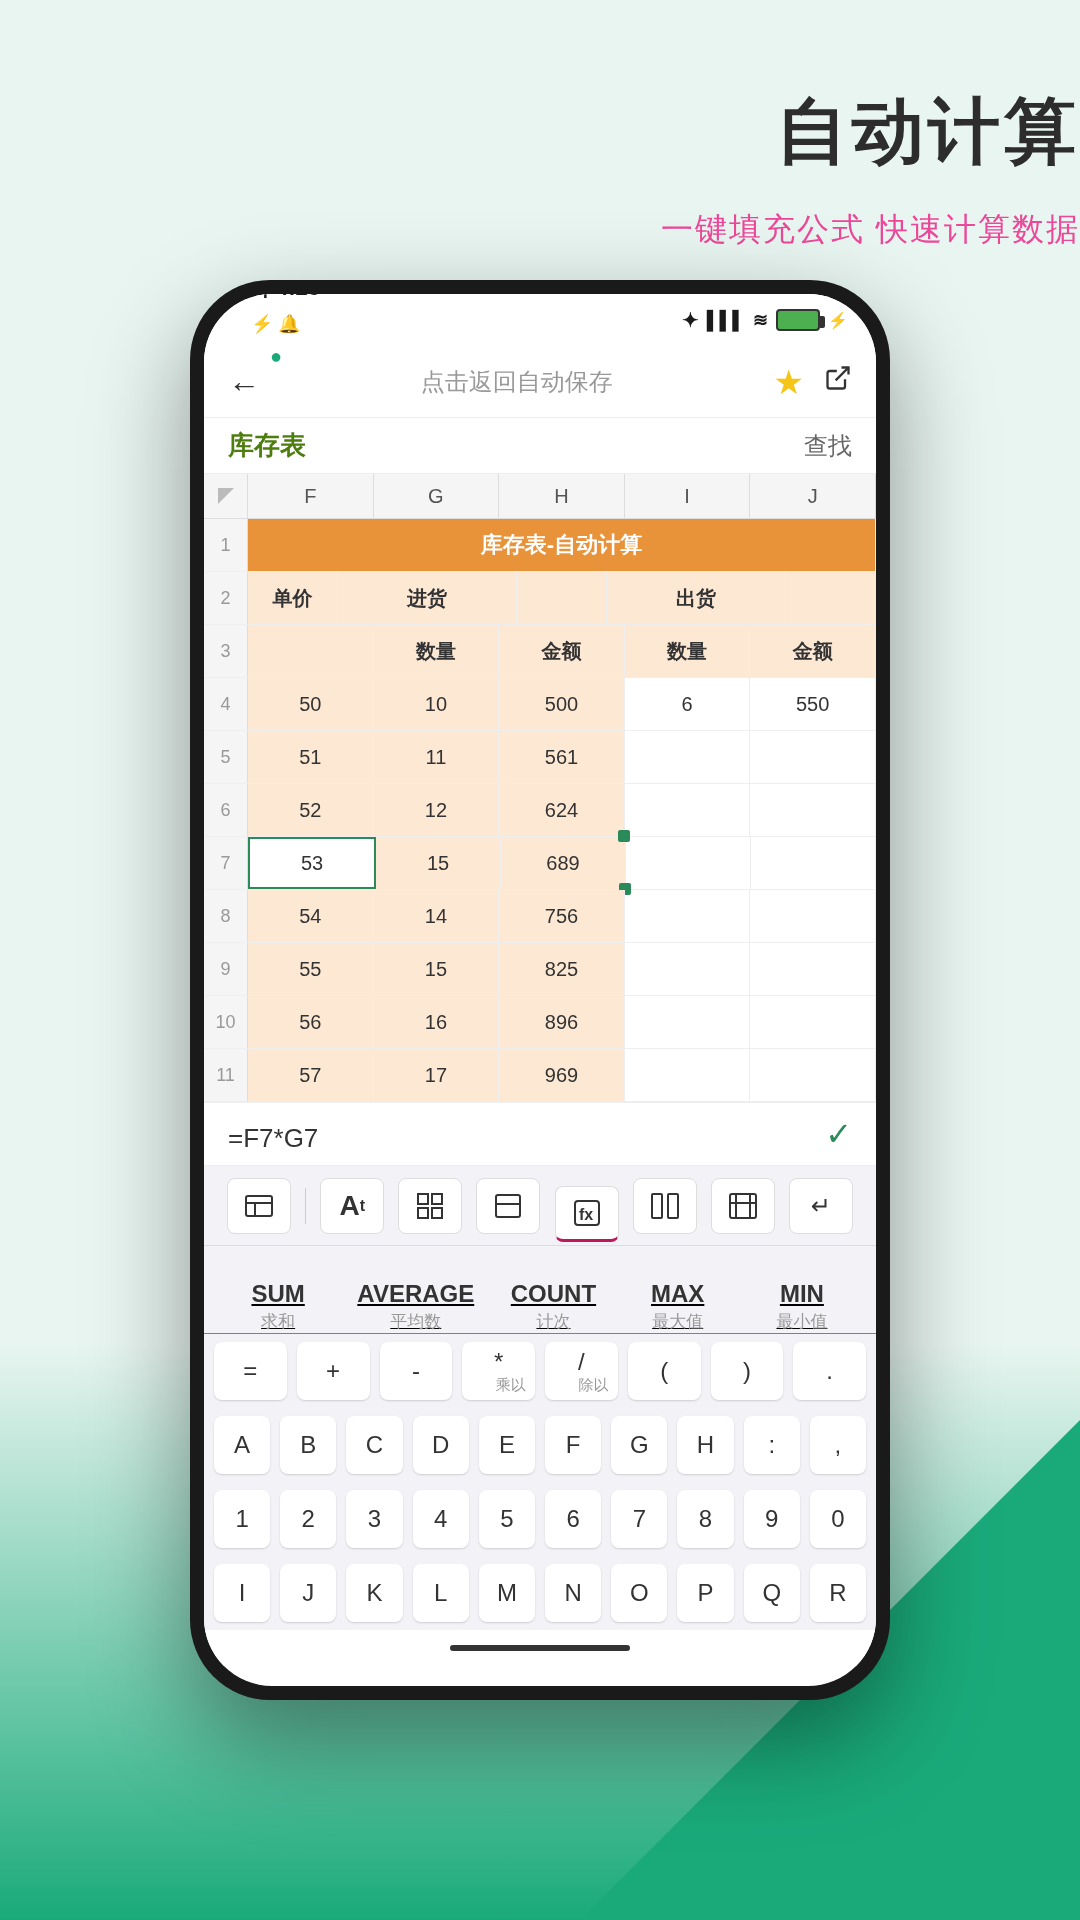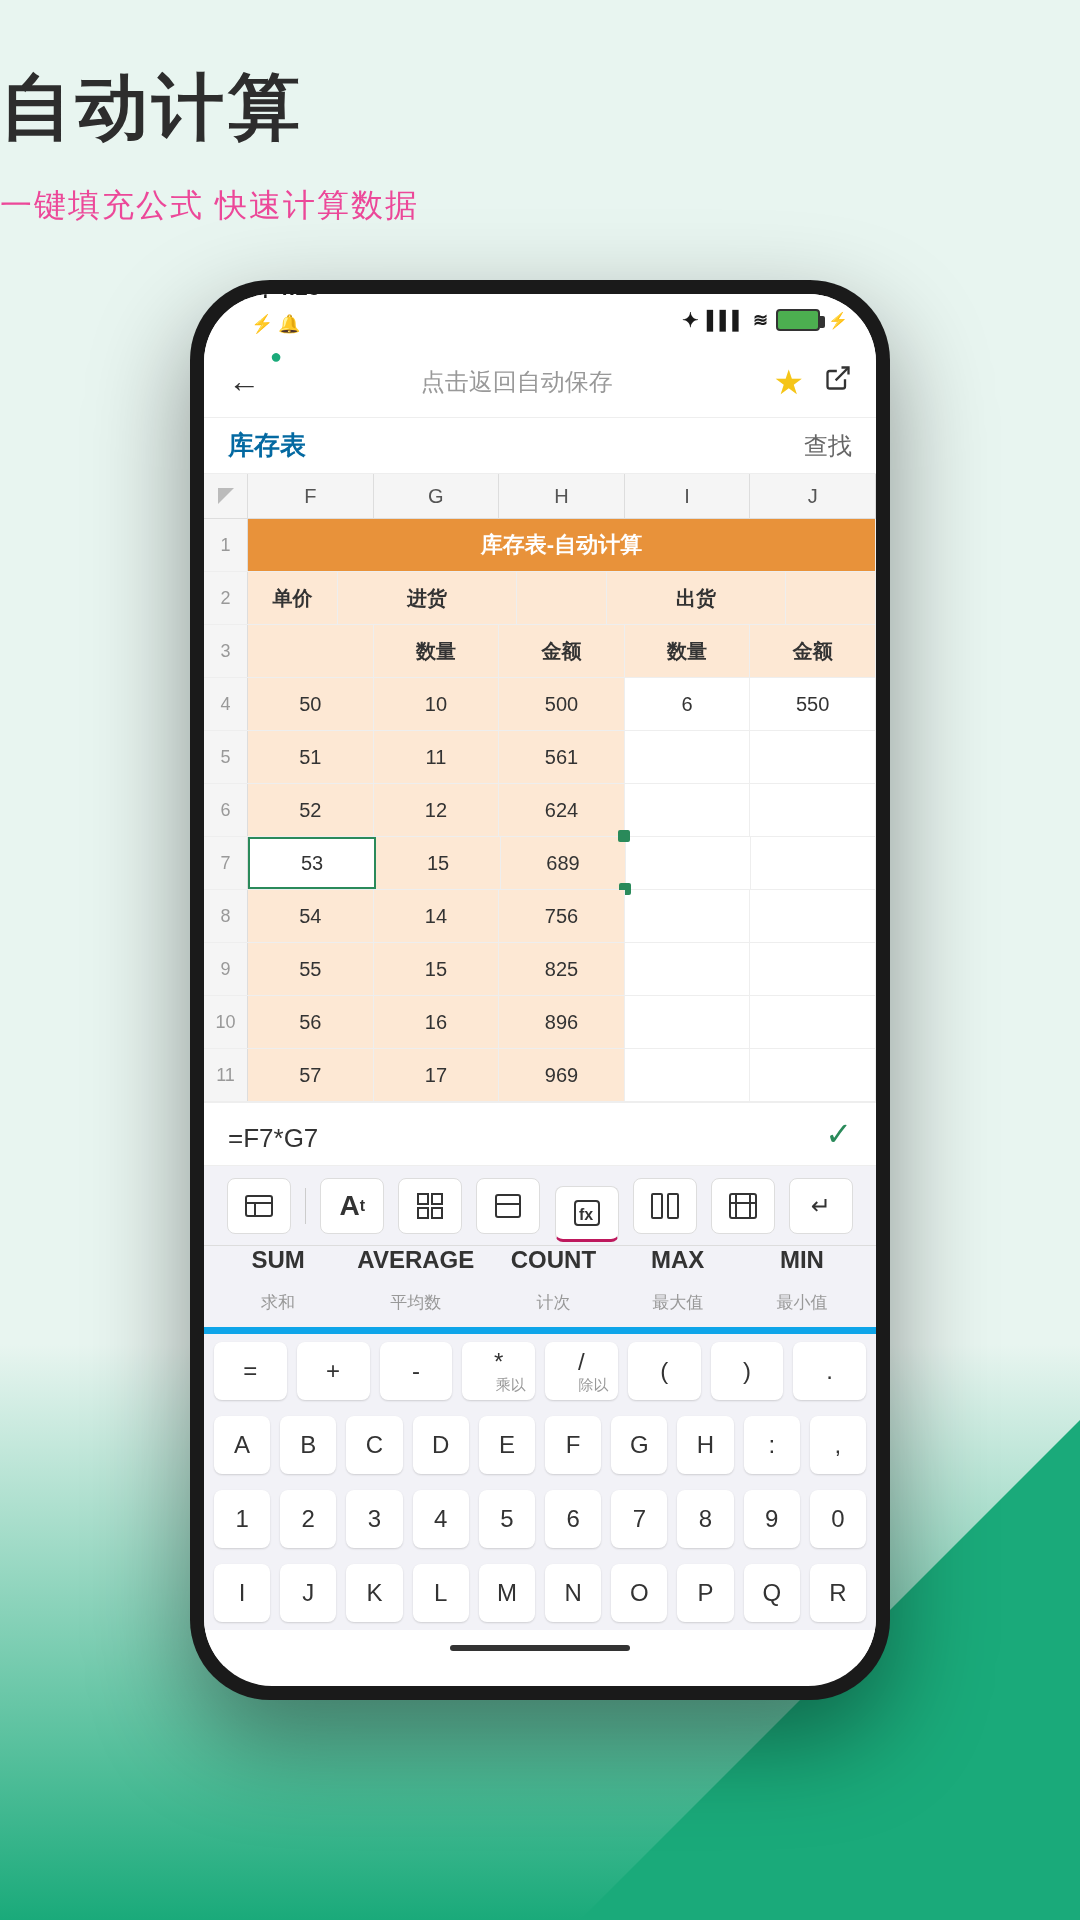--- a/index.html
+++ b/index.html
@@ -26,8 +26,8 @@
 
     
     .page-header {
-      text-align: left;
-      padding-top: 60px;
+      text-align: right;
+      padding-top: 84px;
       padding-bottom: 20px;
     }
     .page-title {

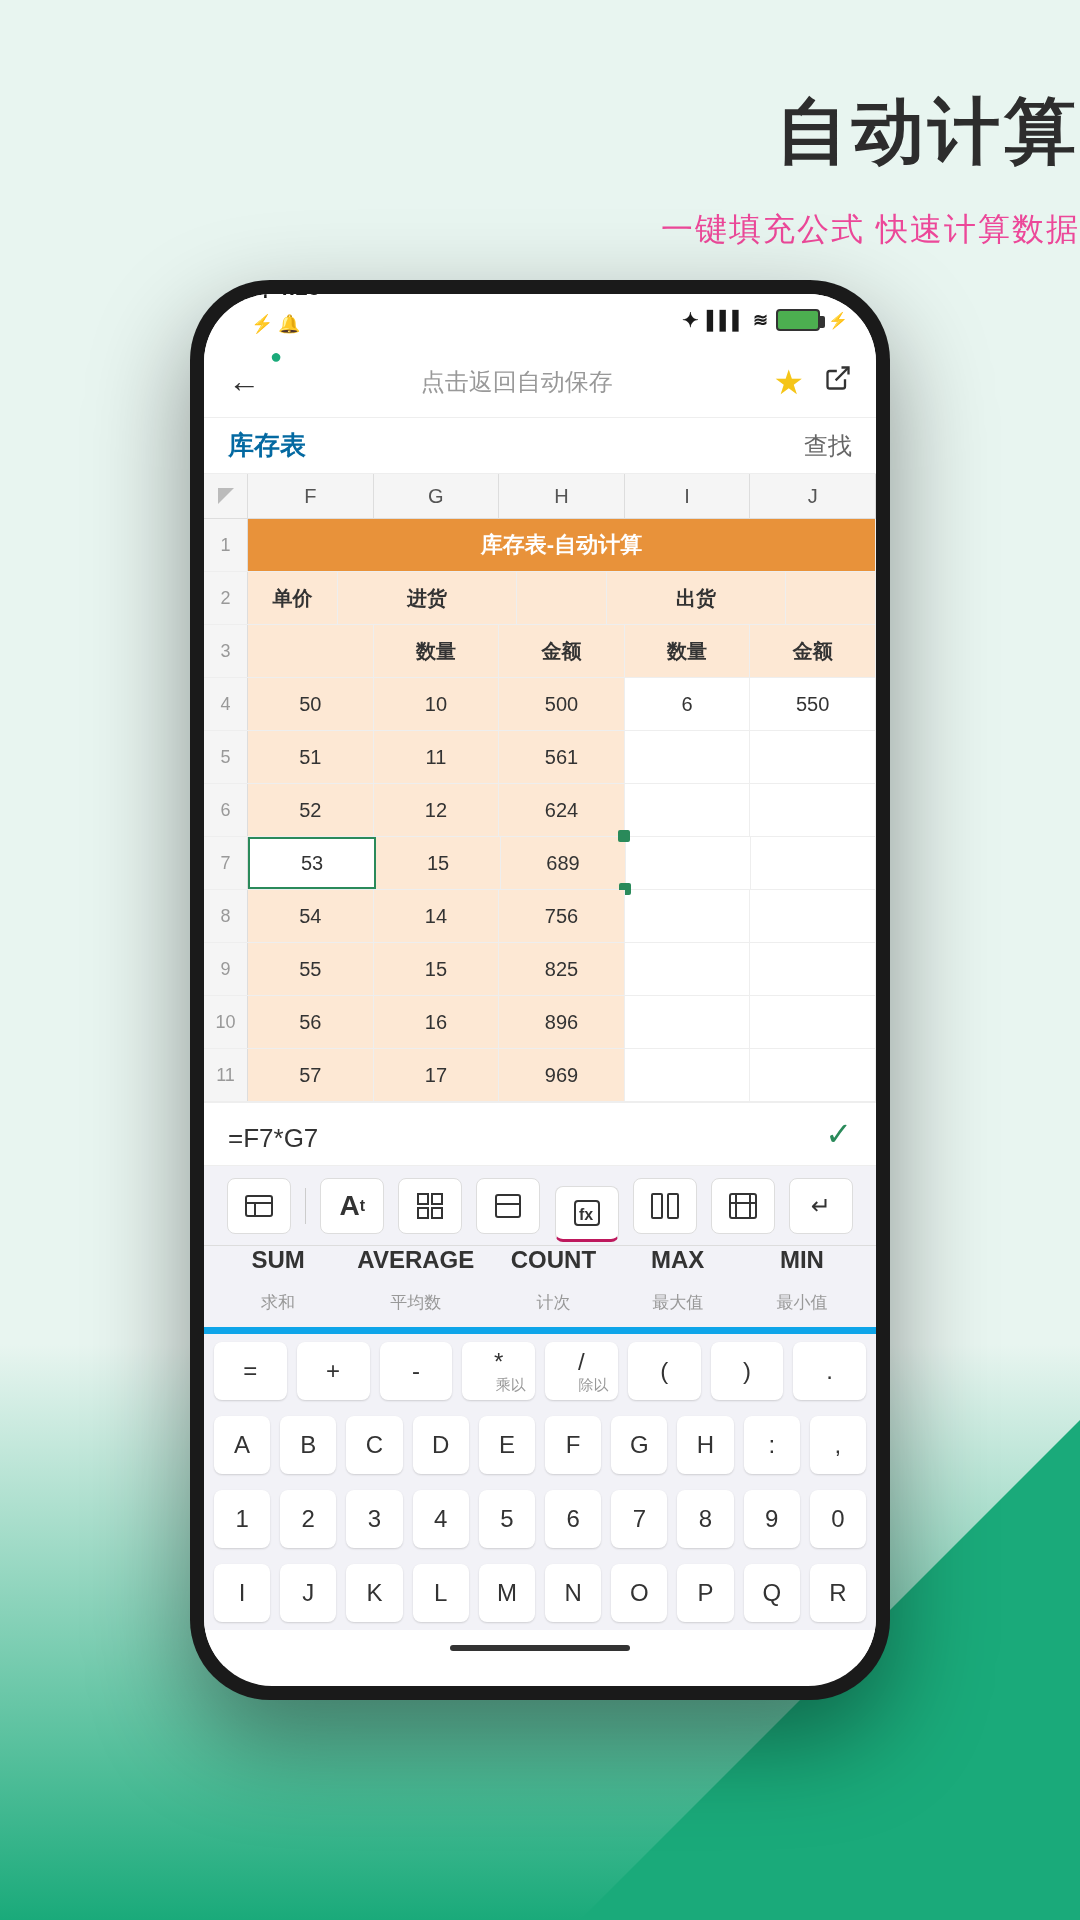--- a/index.html
+++ b/index.html
@@ -115,7 +115,7 @@
       padding: 0 24px;
       border-bottom: 1px solid #eee;
     }
-    .toolbar-title { font-size: 26px; font-weight: 600; color: #0369a1; }
+    .toolbar-title { font-size: 26px; font-weight: 600; color: #4d7c0f; }
     .toolbar-find { font-size: 24px; color: #666; }
     .sheet-header-row {
       display: flex;

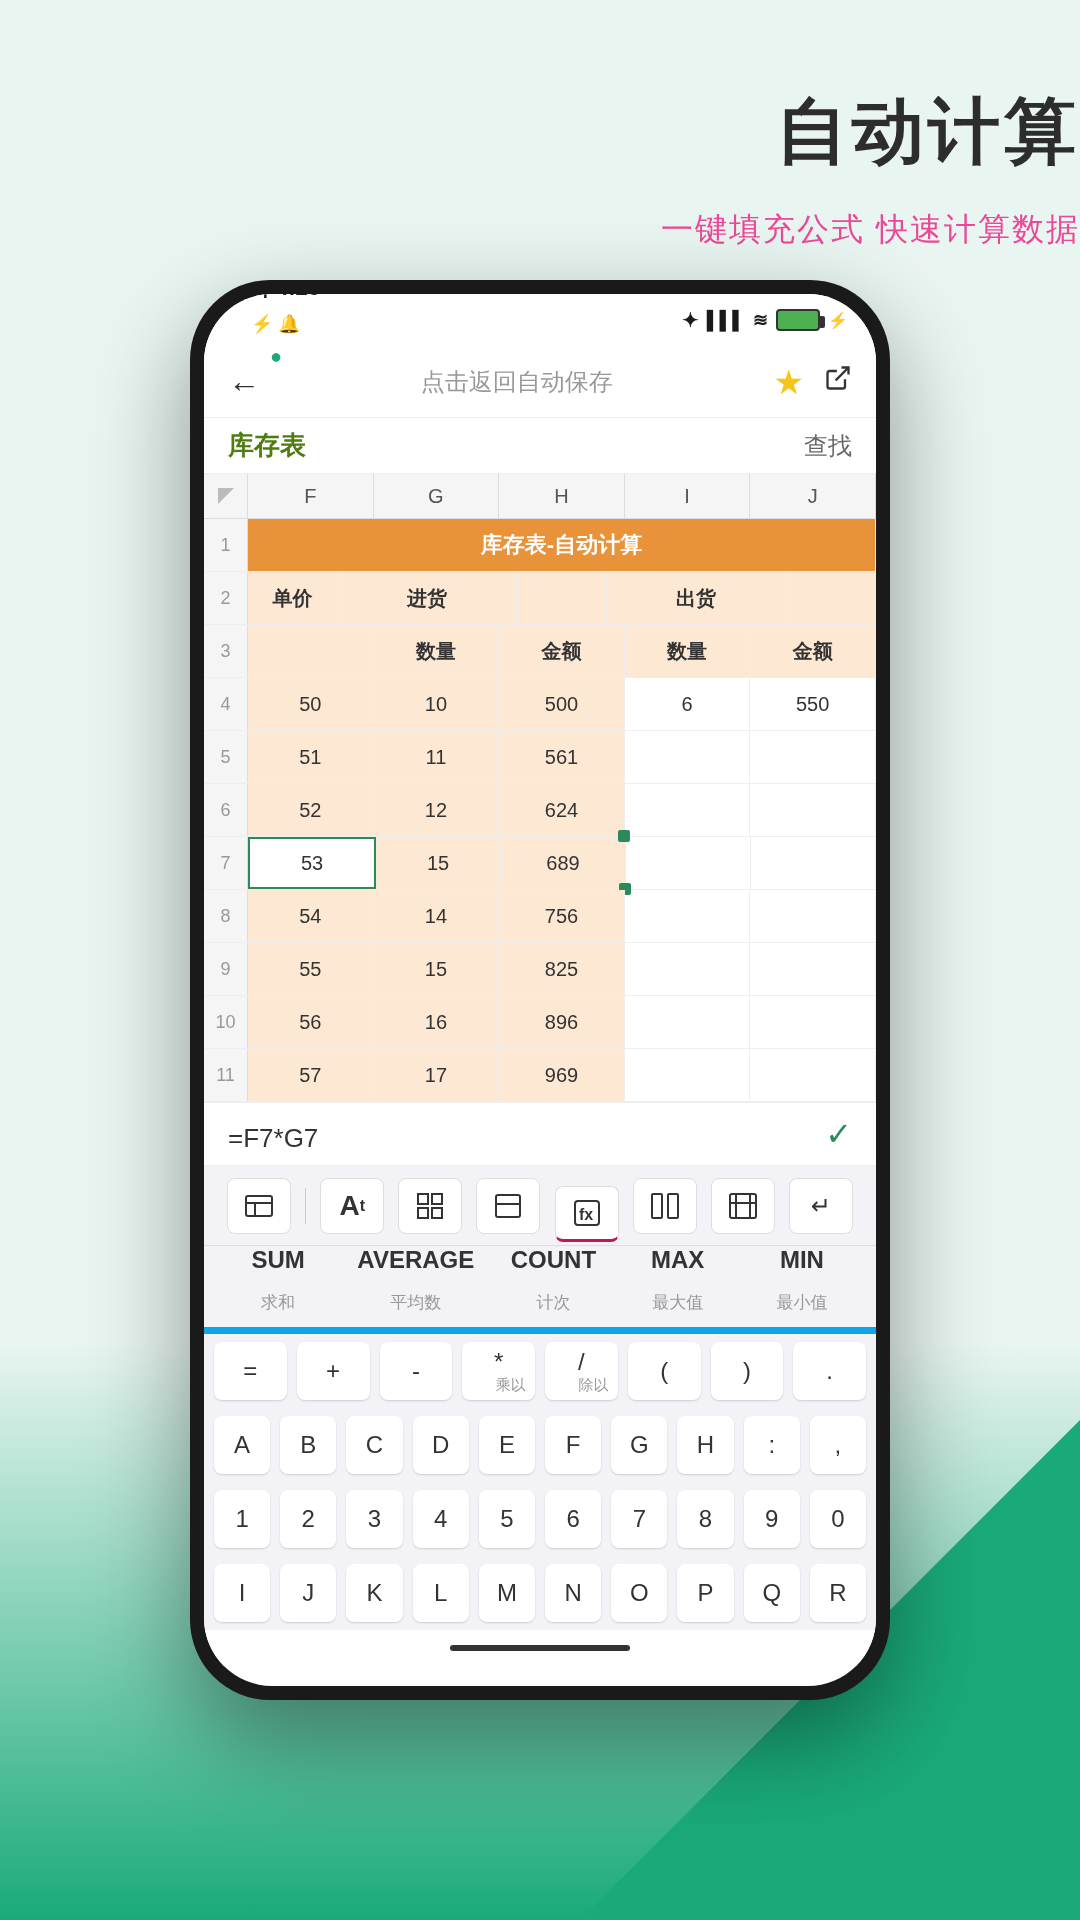--- a/index.html
+++ b/index.html
@@ -241,10 +241,11 @@
       height: 88px;
       background: #f2f2f7;
       display: flex;
-      align-items: flex-start;
+      align-items: flex-end;
       justify-content: space-around;
       padding: 0 12px;
-      border-bottom: 7px solid #0ea5e9;
+      border-bottom: 1px solid #0ea5e9;
+      text-decoration: underline;
     }
     .func-btn {
       display: flex; flex-direction: column; align-items: center; justify-content: center;

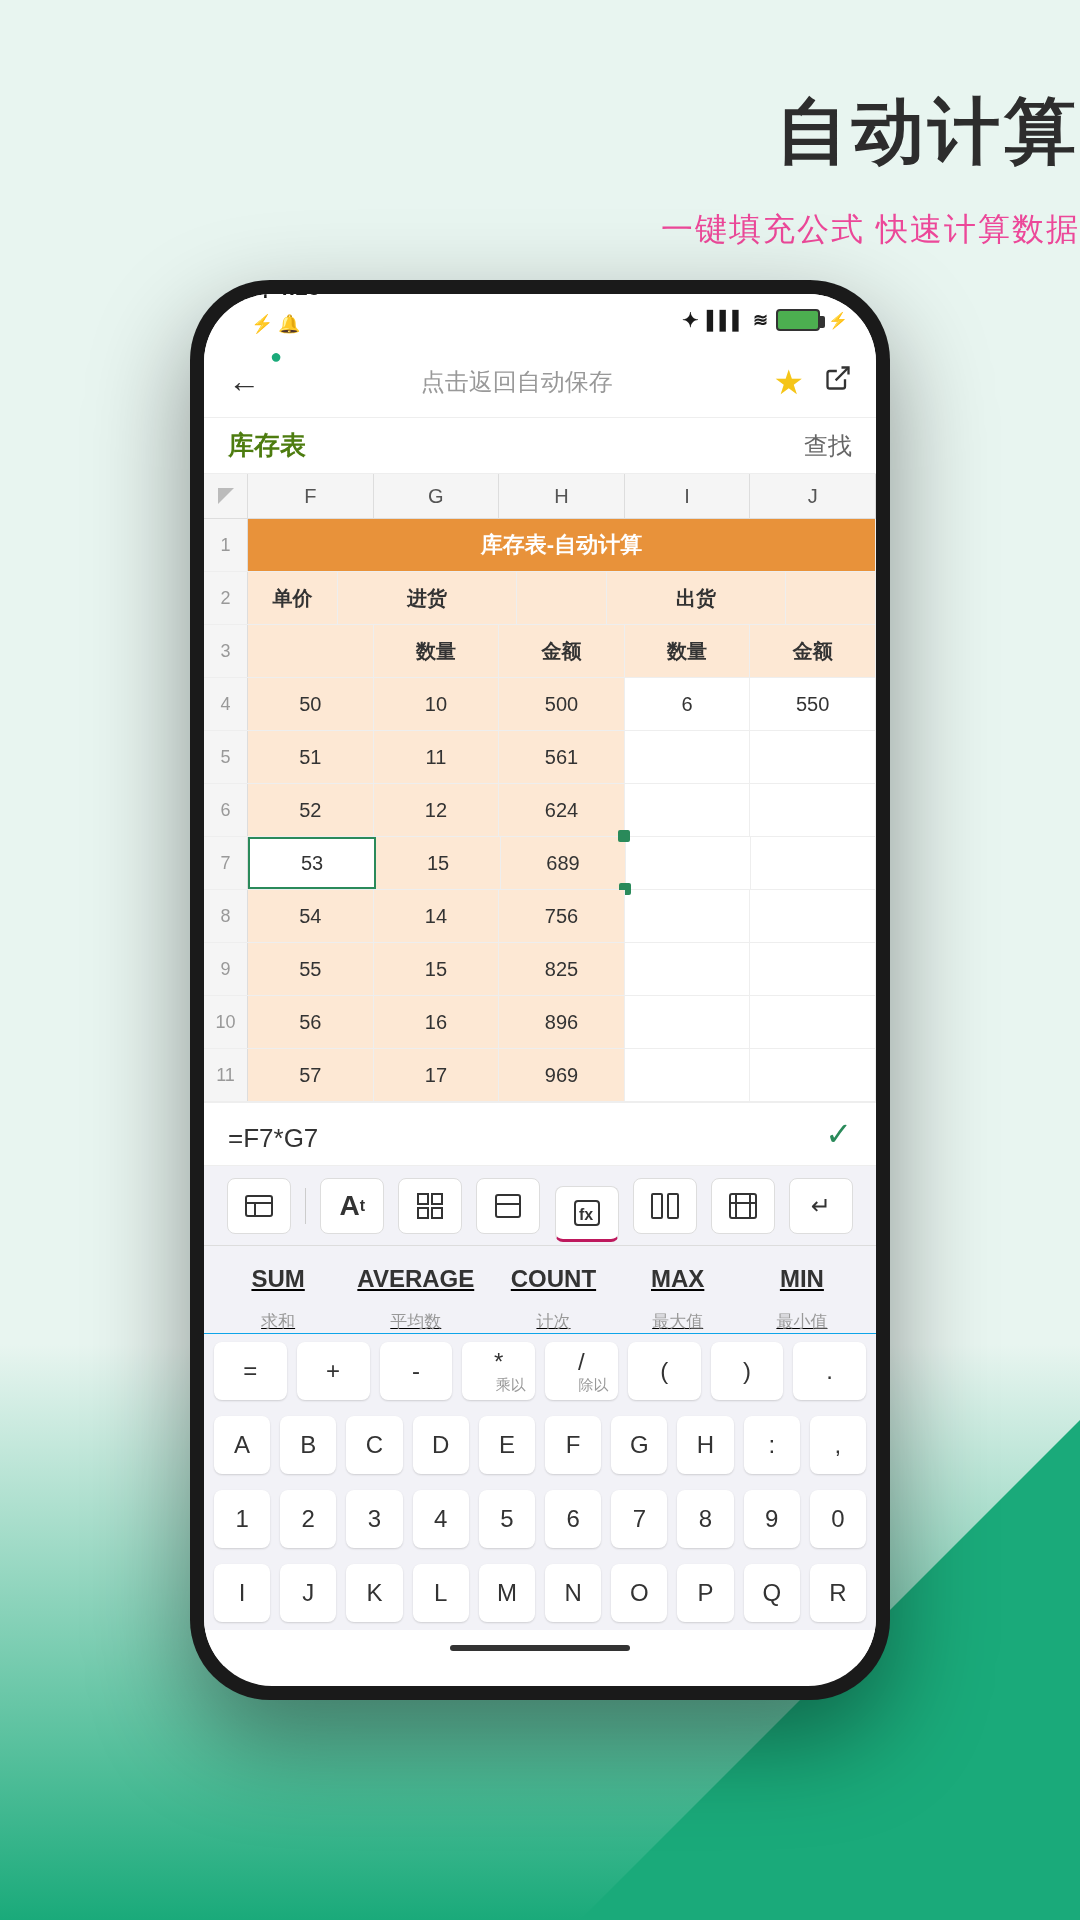--- a/index.html
+++ b/index.html
@@ -255,7 +255,7 @@
       font-size: 24px; font-weight: 600; color: #333;
     }
     .func-sub {
-      font-size: 17px; color: #999; margin-top: 17px;
+      font-size: 17px; color: #999; margin-top: 2px;
     }
 
     

